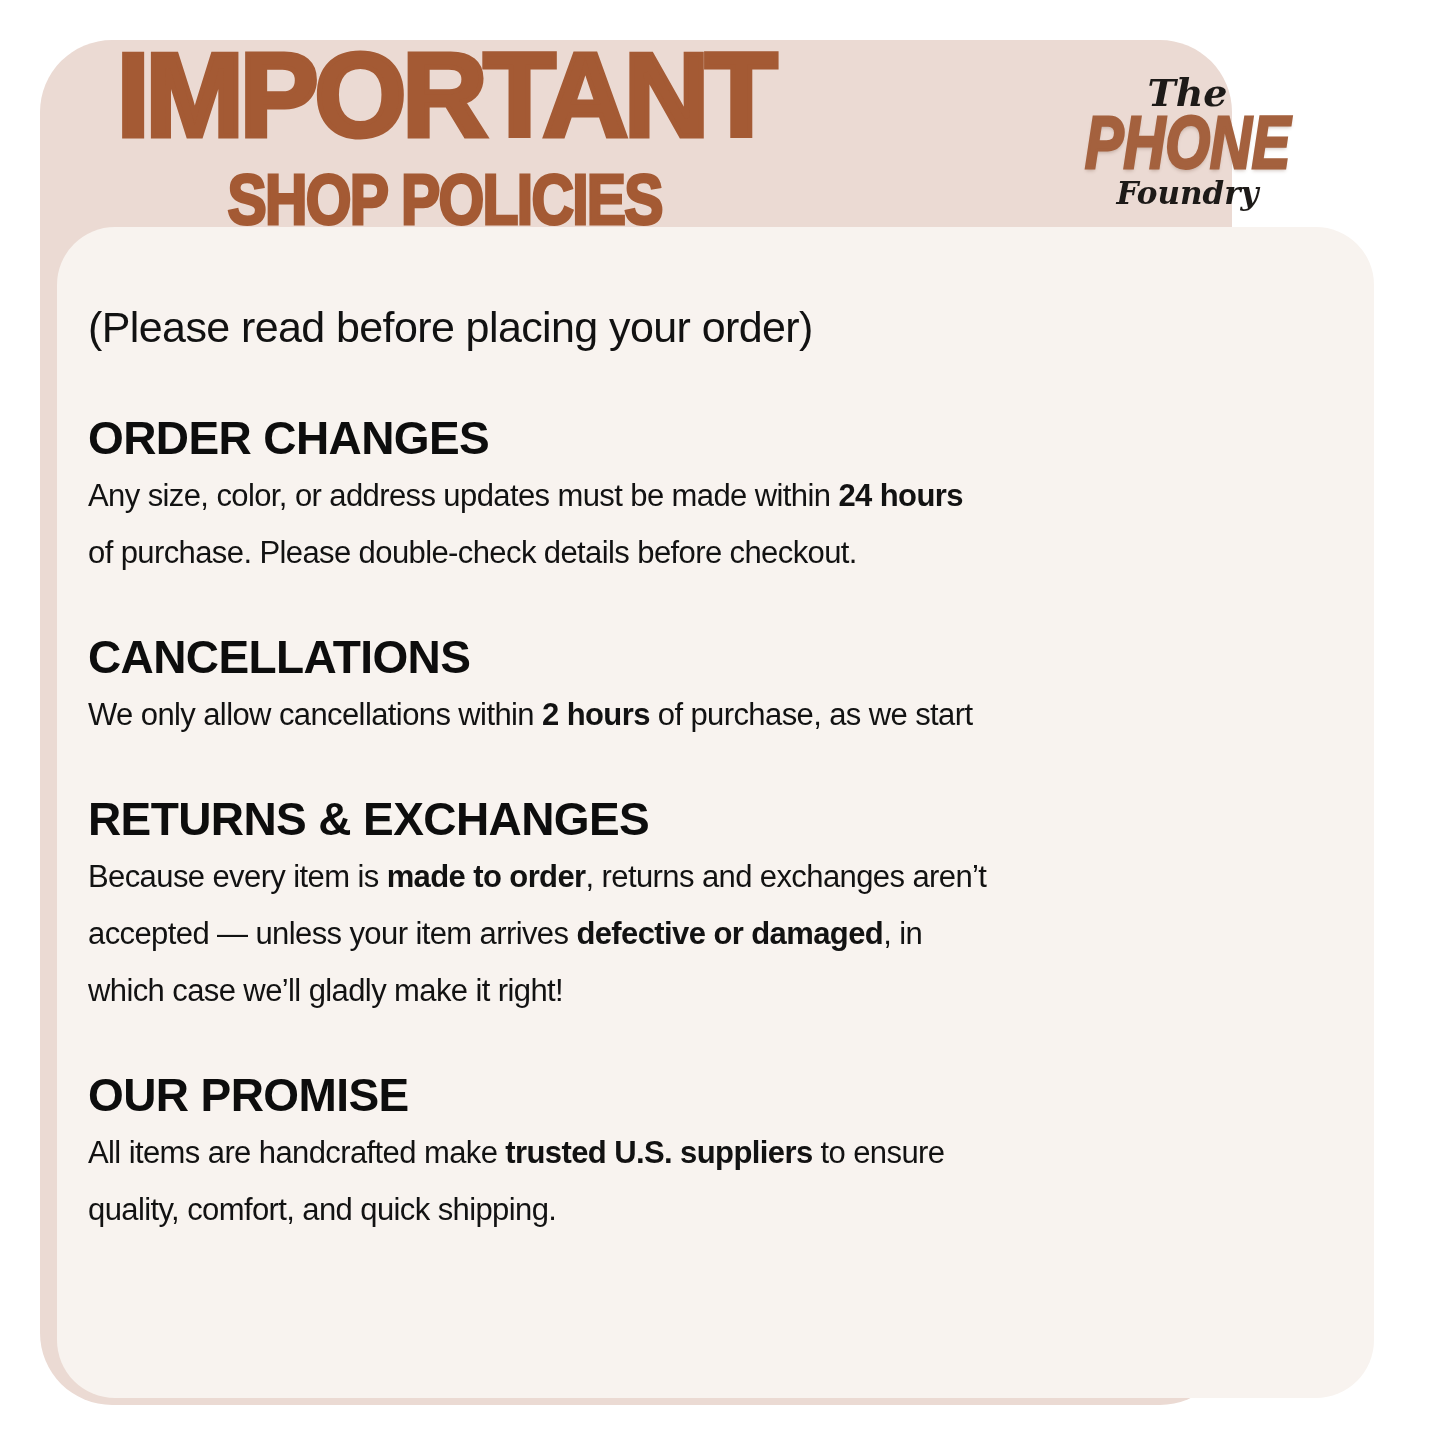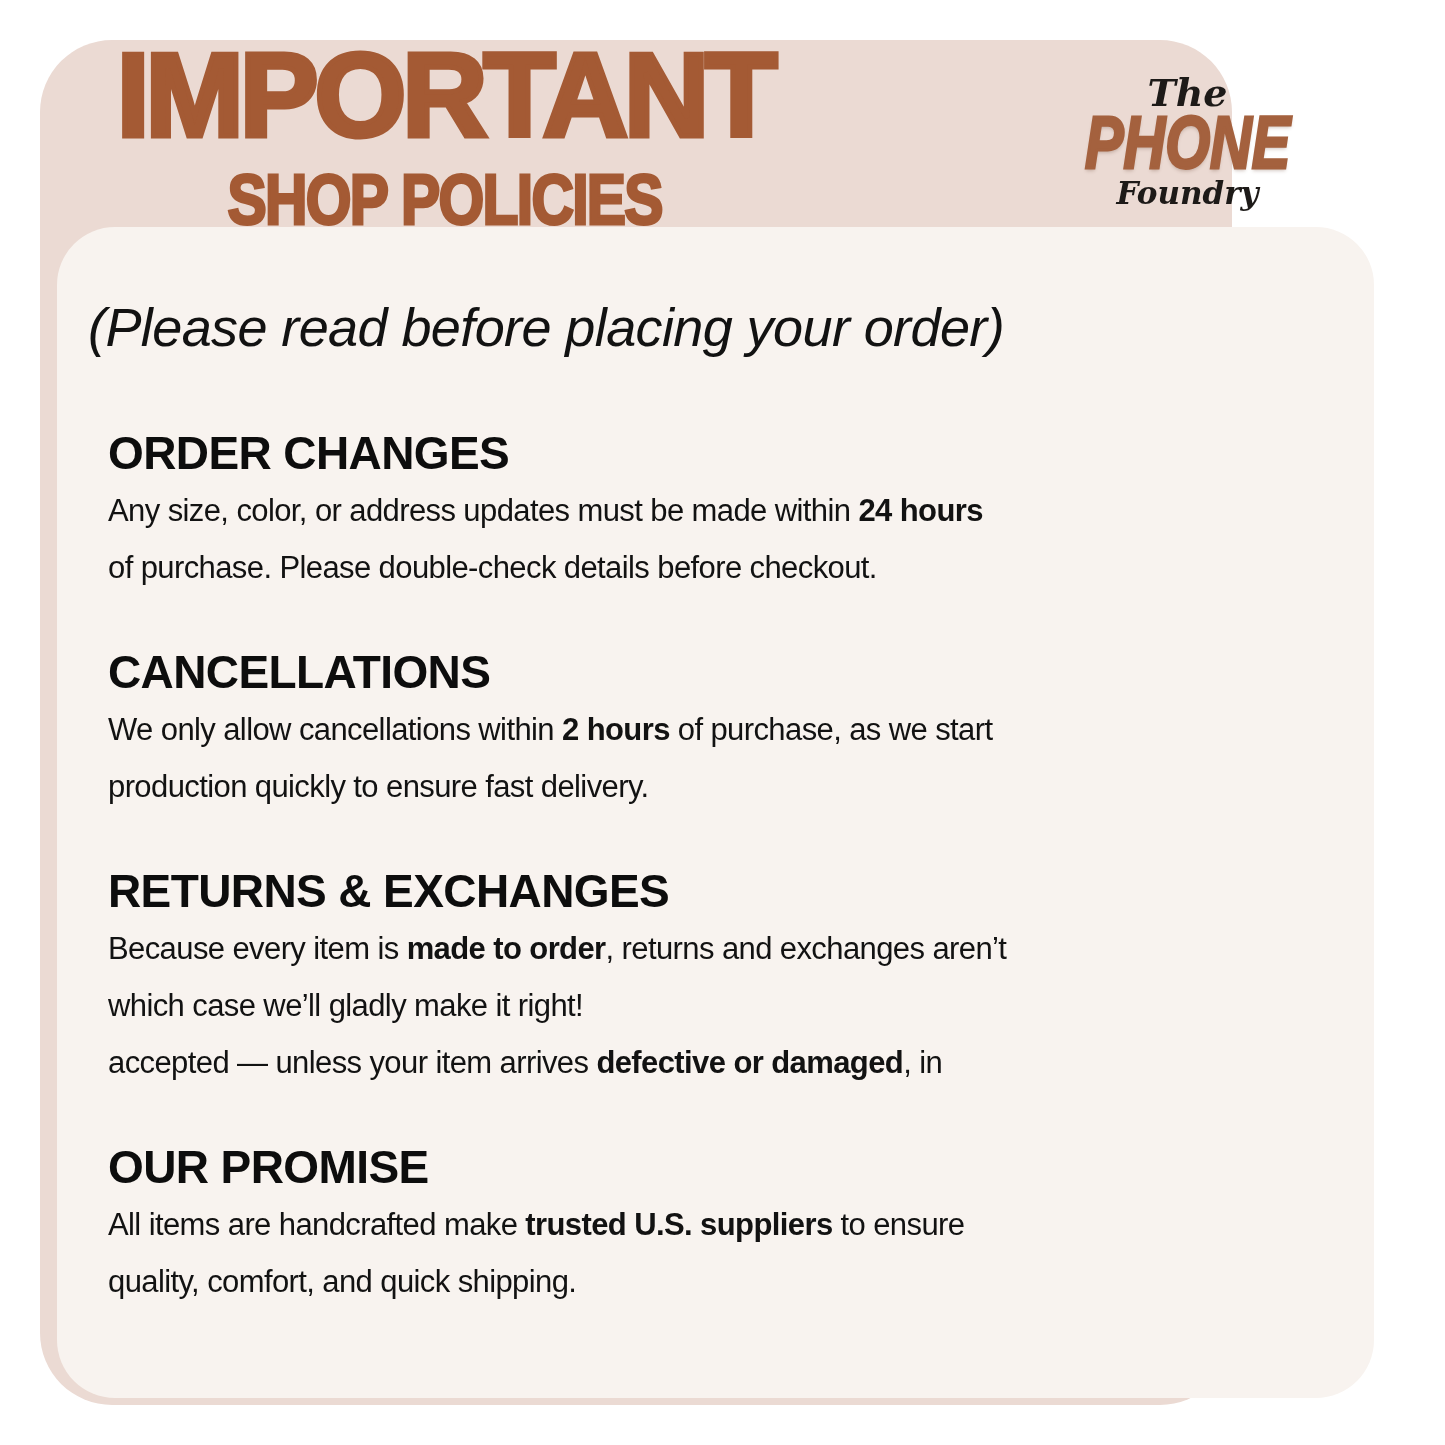--- a/index.html
+++ b/index.html
@@ -56,8 +56,8 @@
     padding:72px 20px 0 31px;color:var(--text);
   }
   .intro{
-    font-style:italic;font-size:54px;line-height:57px;letter-spacing:-0.6px;
-    margin-bottom:69px;white-space:nowrap;
+    font-size:43px;line-height:57px;letter-spacing:-0.6px;
+    margin-bottom:54px;white-space:nowrap;
   }
   .section{margin-bottom:48px;margin-left:20px;}
   .heading{

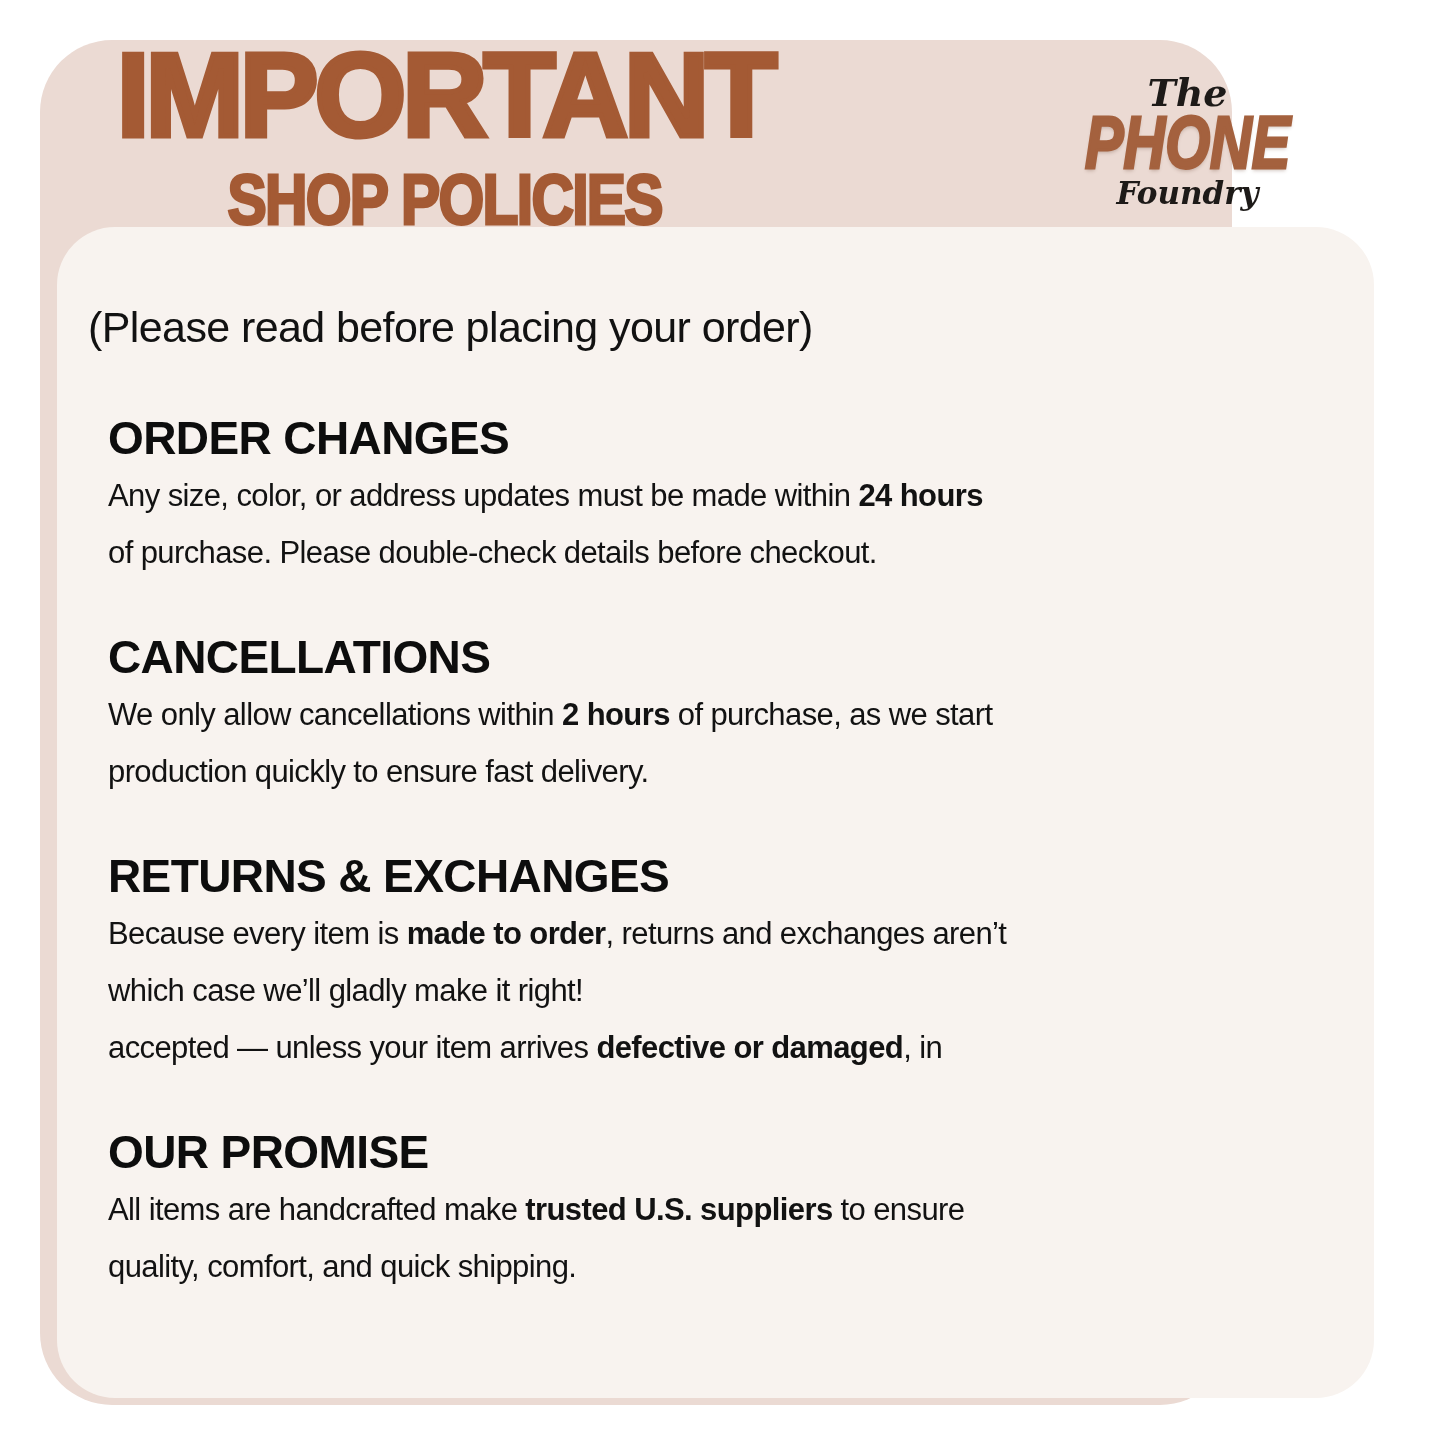--- a/index.html
+++ b/index.html
@@ -59,7 +59,7 @@
     font-size:43px;line-height:57px;letter-spacing:-0.6px;
     margin-bottom:54px;white-space:nowrap;
   }
-  .section{margin-bottom:48px;margin-left:20px;}
+  .section{margin-bottom:48px;}
   .heading{
     font-size:46px;line-height:57px;font-weight:bold;letter-spacing:-0.6px;
     color:#0d0d0d;white-space:nowrap;

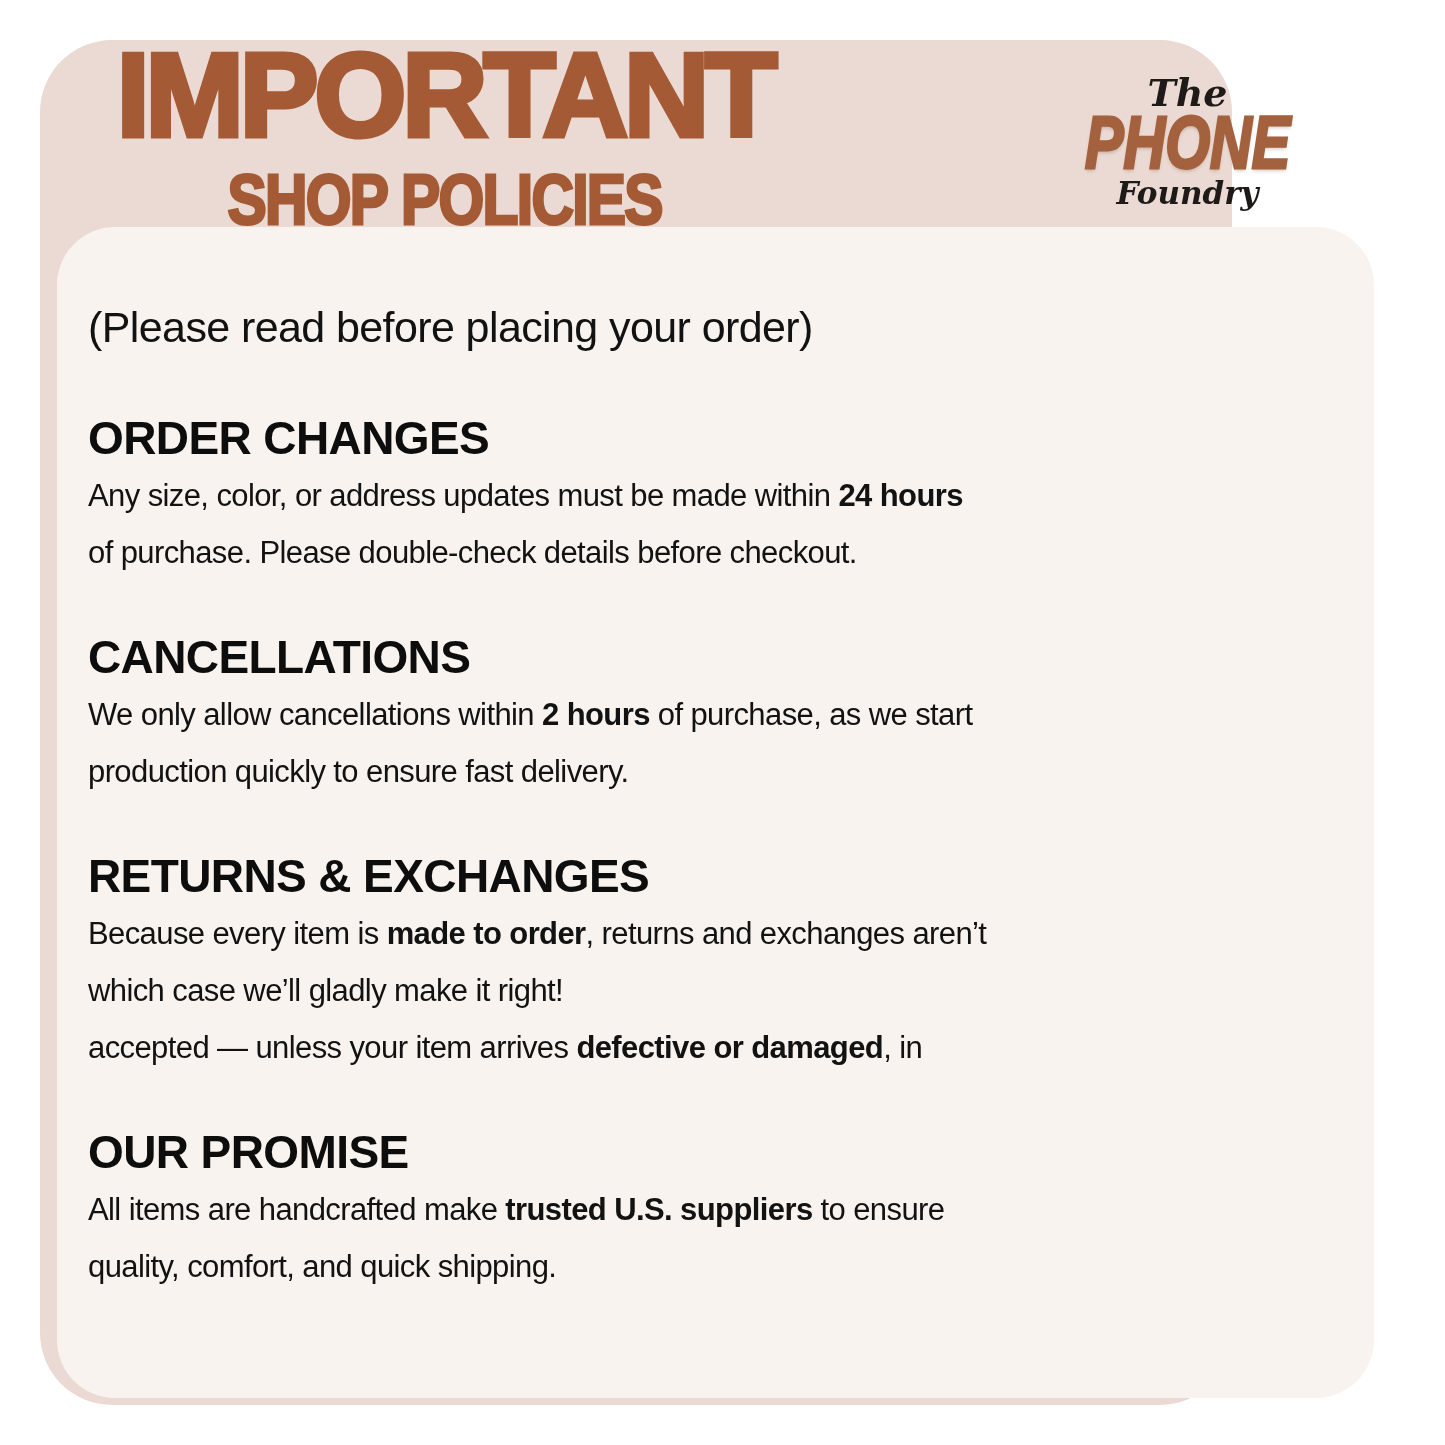--- a/index.html
+++ b/index.html
@@ -98,7 +98,6 @@
         <section class="section">
           <h2 class="heading">CANCELLATIONS</h2>
           <div class="line"><span class="seg">We only allow cancellations within </span><span class="seg bold">2 hours</span><span class="seg"> of purchase, as we start</span></div>
-          <div class="line"><span class="seg">production quickly to ensure fast delivery.</span></div>
         </section>
         <section class="section">
           <h2 class="heading">RETURNS &amp; EXCHANGES</h2>

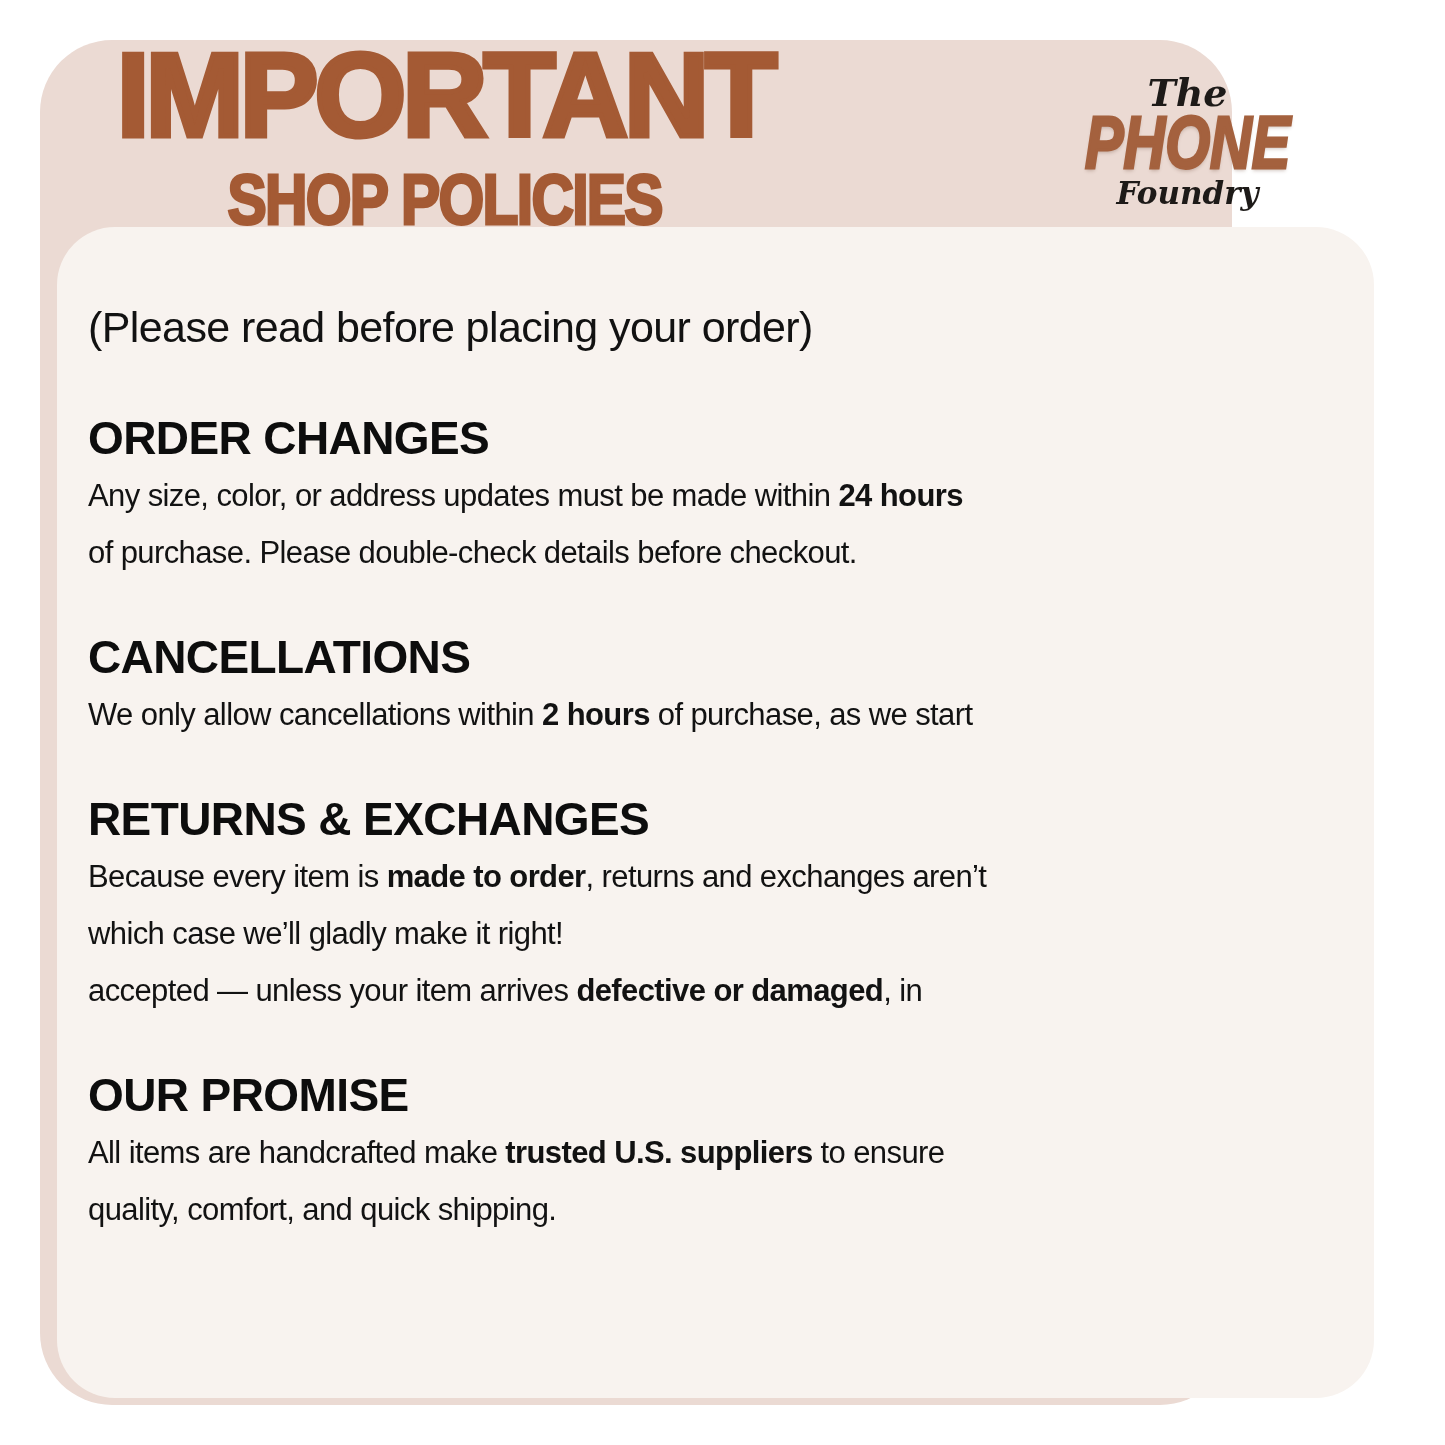--- a/index.html
+++ b/index.html
@@ -102,8 +102,8 @@
         <section class="section">
           <h2 class="heading">RETURNS &amp; EXCHANGES</h2>
           <div class="line"><span class="seg">Because every item is </span><span class="seg bold">made to order</span><span class="seg">, returns and exchanges aren’t</span></div>
+          <div class="line"><span class="seg">accepted — unless your item arrives </span><span class="seg bold">defective or damaged</span><span class="seg">, in</span></div>
           <div class="line"><span class="seg">which case we’ll gladly make it right!</span></div>
-          <div class="line"><span class="seg">accepted — unless your item arrives </span><span class="seg bold">defective or damaged</span><span class="seg">, in</span></div>
         </section>
         <section class="section">
           <h2 class="heading">OUR PROMISE</h2>

